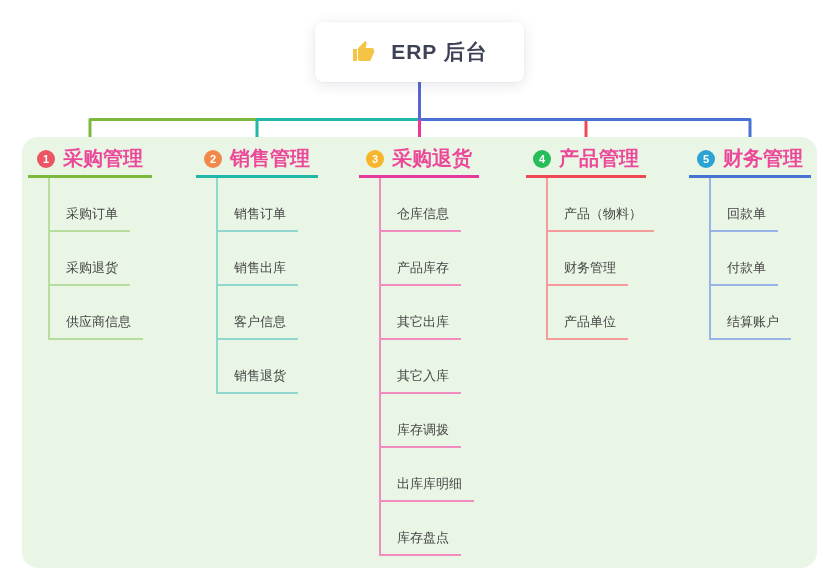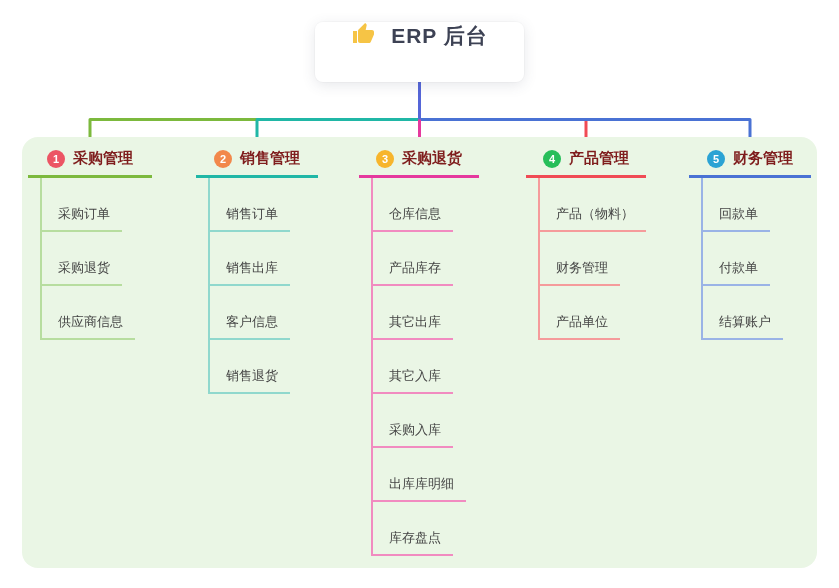--- a/index.html
+++ b/index.html
@@ -20,7 +20,7 @@
     position:absolute; left:315px; top:22px; width:209px; height:60px;
     background:#ffffff; border-radius:8px;
     box-shadow:0 3px 14px rgba(60,70,90,.13), 0 0 0 1px rgba(0,0,0,.02);
-    display:flex; align-items:flex-start; justify-content:center; gap:16px;
+    display:flex; align-items:center; justify-content:center; gap:16px;
     cursor:pointer;
   }
   .root-node .title {

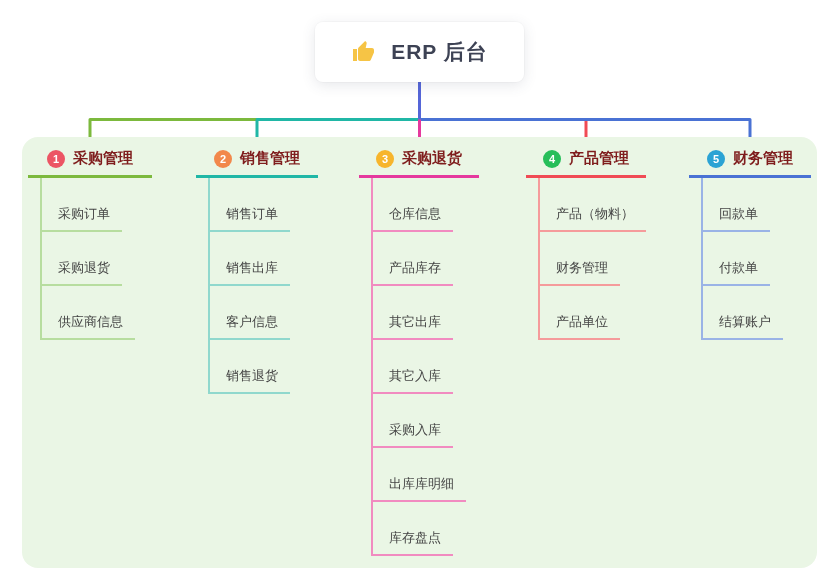--- a/index.html
+++ b/index.html
@@ -45,7 +45,7 @@
     font-size:11px; font-weight:700; line-height:18px; text-align:center;
     flex:0 0 18px;
   }
-  .branch-label { font-size:15px; font-weight:600; color:#7f1d1d; white-space:nowrap; }
+  .branch-label { font-size:20px; font-weight:600; color:#ec4899; white-space:nowrap; }
   .children { margin-left:12px; border-left:2px solid var(--cl); }
   .child-row { height:54px; display:flex; align-items:flex-end; }
   .child-item {

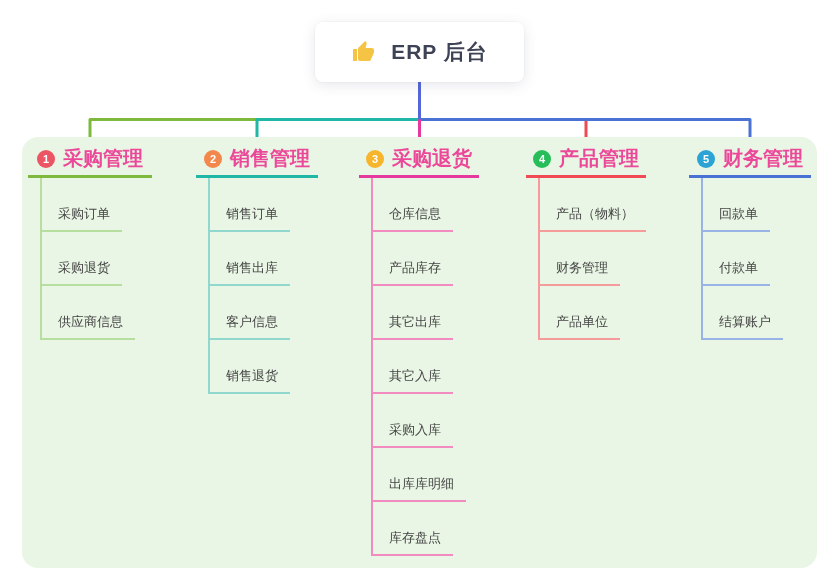--- a/index.html
+++ b/index.html
@@ -46,7 +46,7 @@
     flex:0 0 18px;
   }
   .branch-label { font-size:20px; font-weight:600; color:#ec4899; white-space:nowrap; }
-  .children { margin-left:12px; border-left:2px solid var(--cl); }
+  .children { margin-left:20px; border-left:2px solid var(--cl); }
   .child-row { height:54px; display:flex; align-items:flex-end; }
   .child-item {
     display:block; width:max-content; white-space:nowrap;

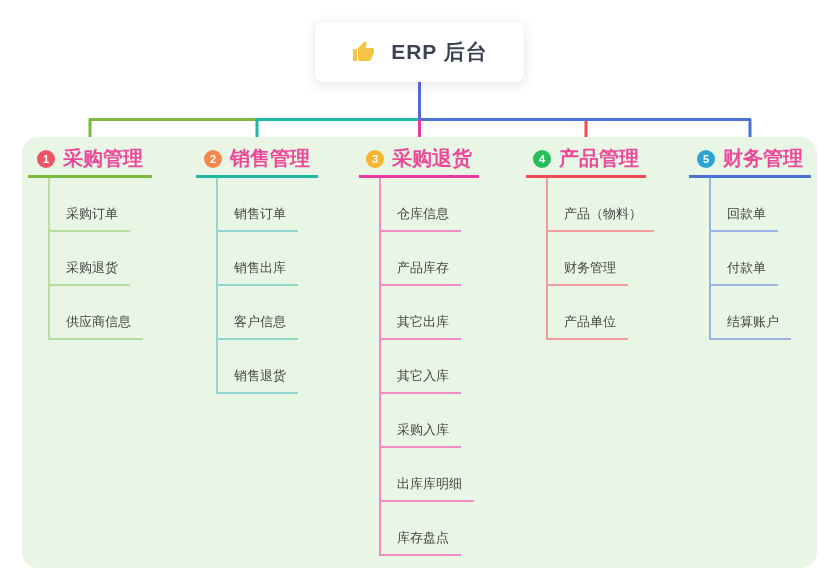--- a/index.html
+++ b/index.html
@@ -145,7 +145,7 @@
         <span class="child-item">其它入库</span>
       </div>
     <div class="child-row">
-        <span class="child-item">采购入库</span>
+        <span class="child-item">库存调拨</span>
       </div>
     <div class="child-row">
         <span class="child-item">出库库明细</span>

